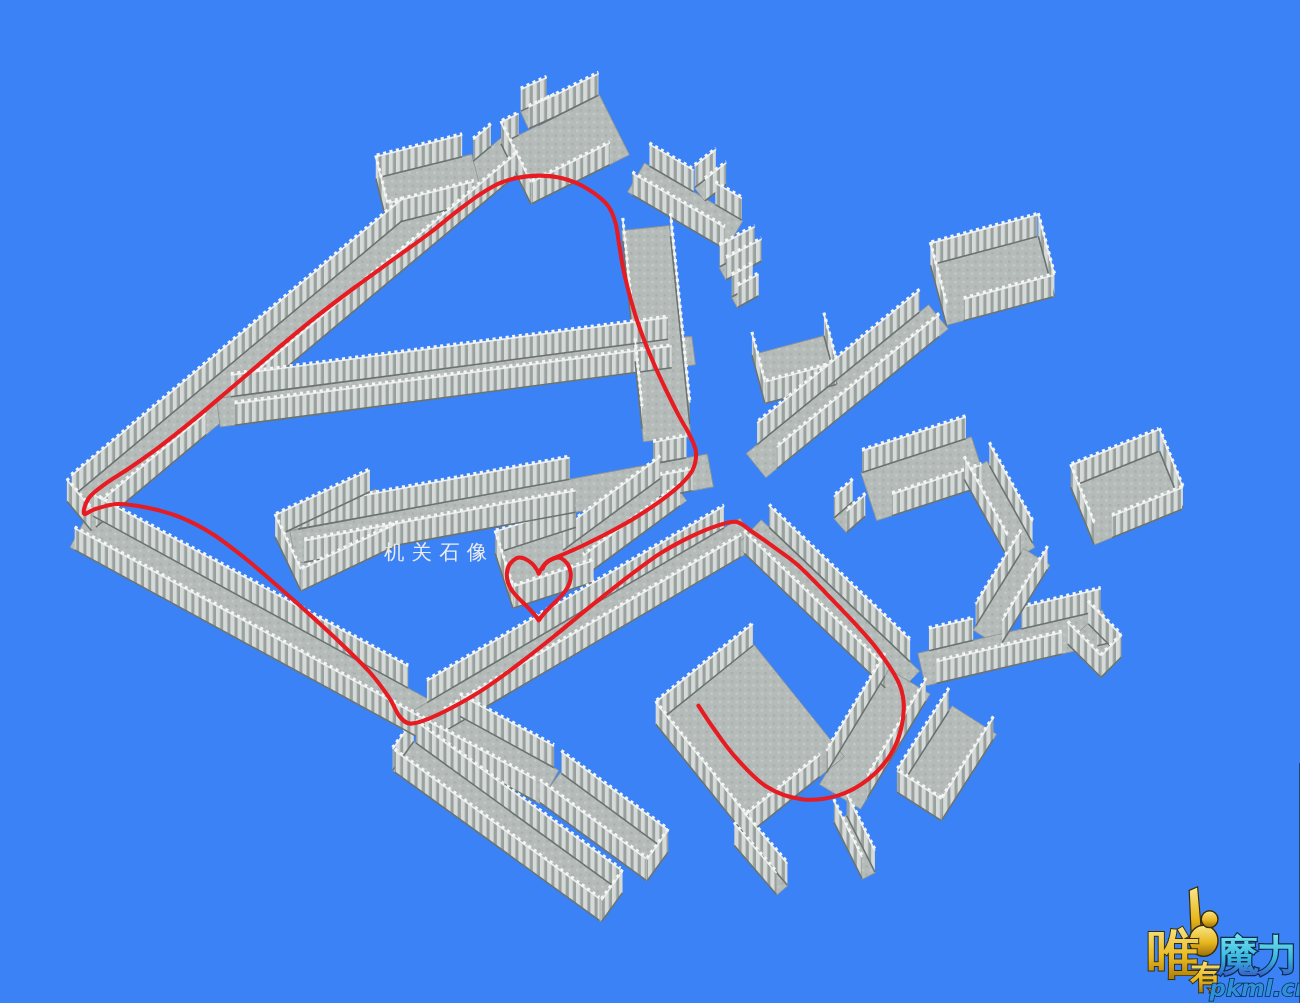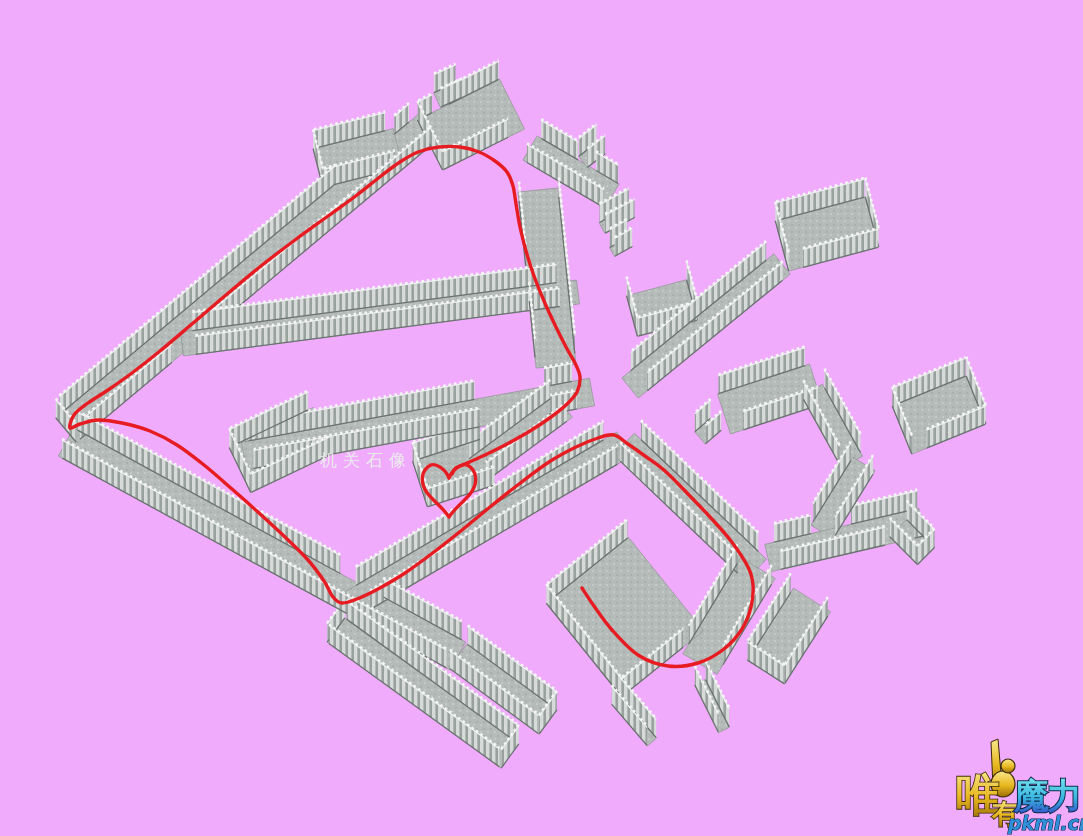--- a/index.html
+++ b/index.html
@@ -16,7 +16,7 @@
 </head>
 <body>
 
-<div class="stage" id="stage" style="background: #f0abfc;">
+<div class="stage" id="stage" style="background: #3b82f6;">
   <svg id="scene" width="1083" height="836" viewBox="0 0 1083 836" xmlns="http://www.w3.org/2000/svg">
     <defs>
         <pattern id="flr" width="7" height="7" patternUnits="userSpaceOnUse">

